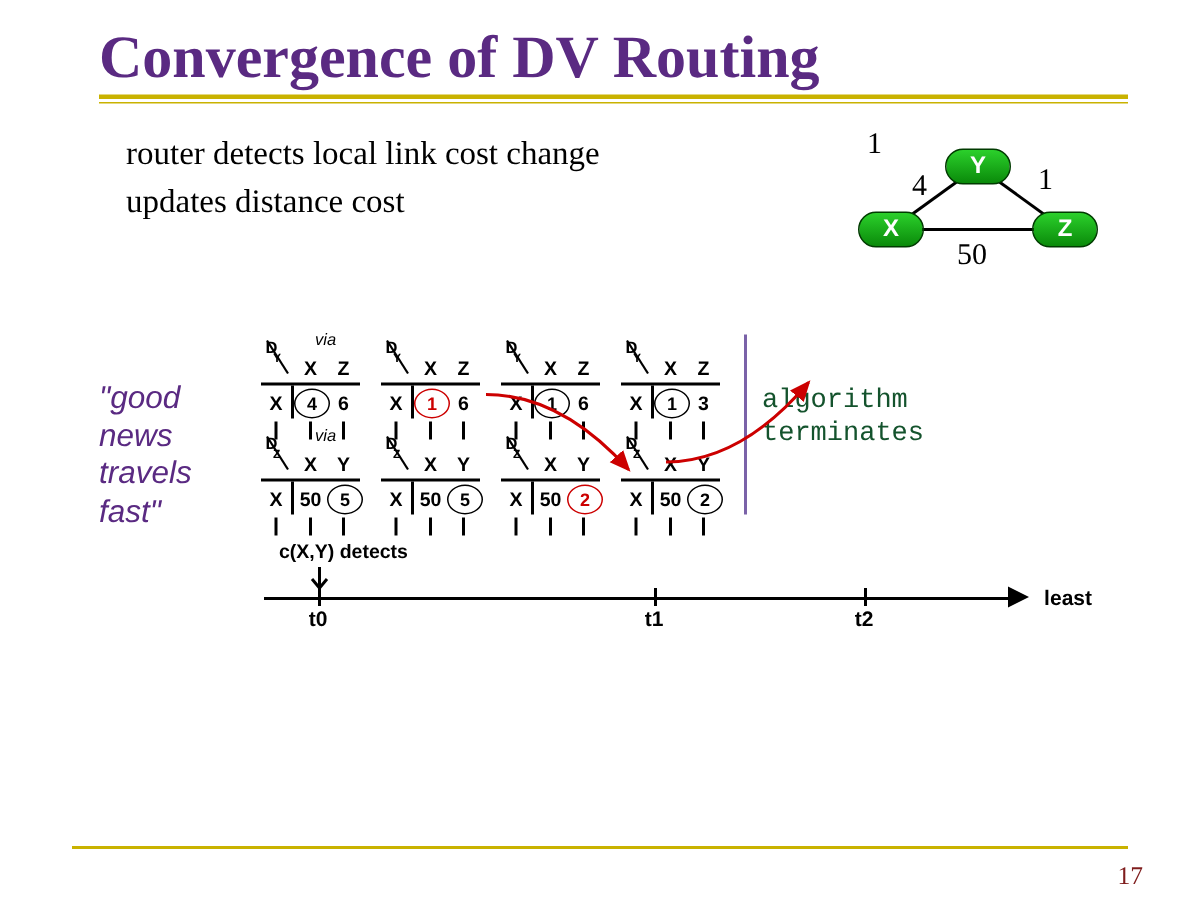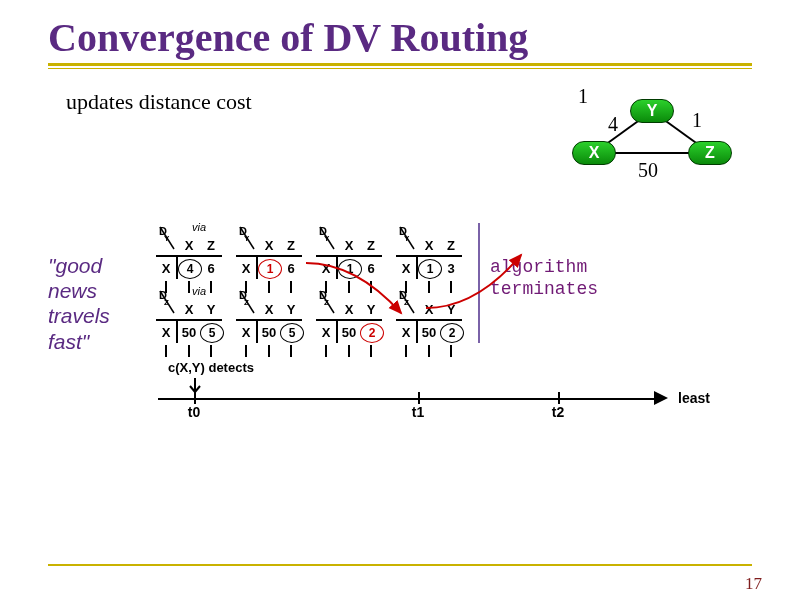--- a/index.html
+++ b/index.html
@@ -4,7 +4,7 @@
 <style>
 html,body{margin:0;padding:0}
 body{width:792px;height:612px;background:#fff;font-family:"Times New Roman",serif;position:relative;color:#000}
-.slide{position:absolute;inset:0;padding:14px 40px 0 48px;box-sizing:border-box}
+.slide{position:absolute;inset:0;padding:14px 40px 0 66px;box-sizing:border-box}
 .title{font-size:40px;font-weight:bold;color:#5a2a82;margin:0 0 2px 0}
 .ruleA{height:3px;background:#c9b200;margin:0 0 2px 0}
 .ruleB{height:1px;background:#c9b200;margin:0 0 18px 0}

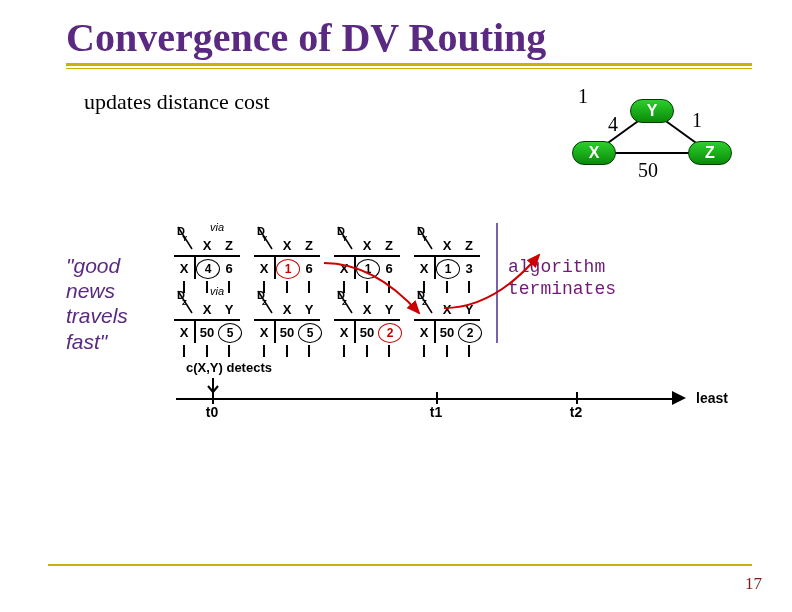--- a/index.html
+++ b/index.html
@@ -57,6 +57,7 @@
 
   <div class="top">
     <div class="bullets">
+      <div>router detects local link cost change</div>
       <div>updates distance cost</div>
     </div>
     <div class="netwrap">

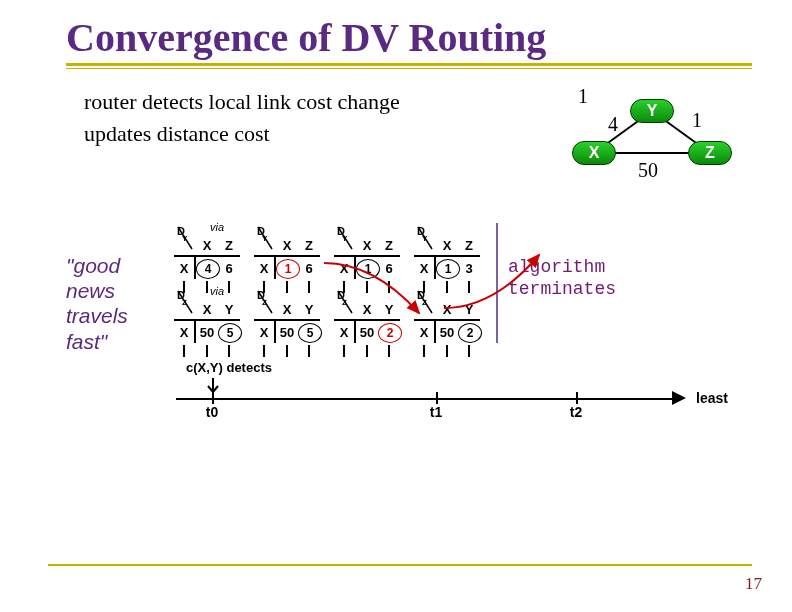--- a/index.html
+++ b/index.html
@@ -34,7 +34,7 @@
 .circ{display:inline-block;width:18px;height:18px;border:1.5px solid #000;border-radius:50%;line-height:18px;text-align:center;font-size:12px;margin-top:-2px}
 .circR{border-color:#c00;color:#c00}
 .sep{width:2px;background:#7a62a8;align-self:stretch;margin:0 2px}
-.term{font:18px/1.2 "Courier New",monospace;color:#701a75;width:120px;padding-top:34px}
+.term{font:18px/1.2 "Courier New",monospace;color:#14532d;width:120px;padding-top:34px}
 .timeaxis{position:relative;height:60px;margin:4px 0 0 110px;width:510px}
 .timeaxis .line{position:absolute;left:0;right:12px;top:40px;height:2px;background:#000}
 .timeaxis .arrow{position:absolute;right:0;top:33px;width:0;height:0;border-left:14px solid #000;border-top:7px solid transparent;border-bottom:7px solid transparent}

